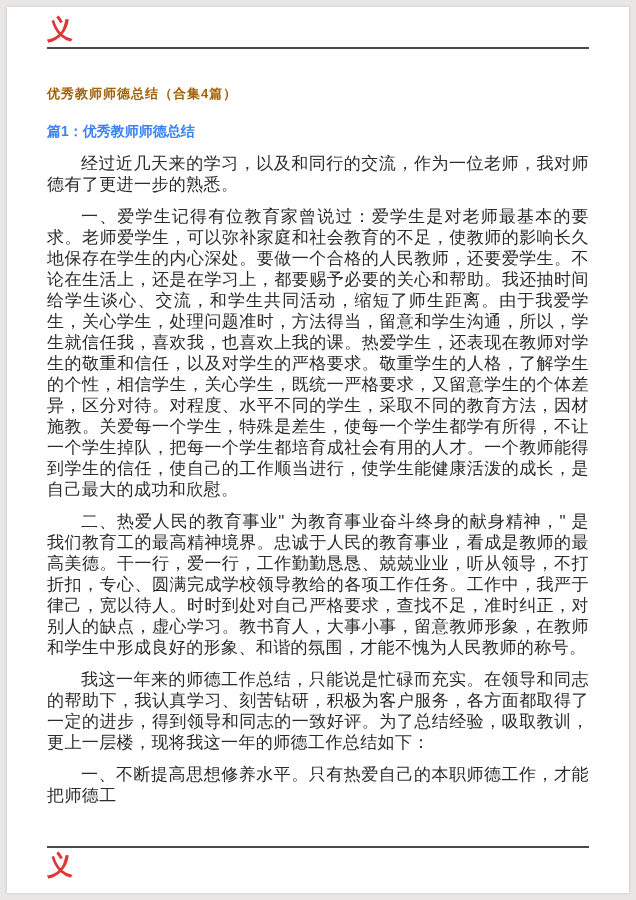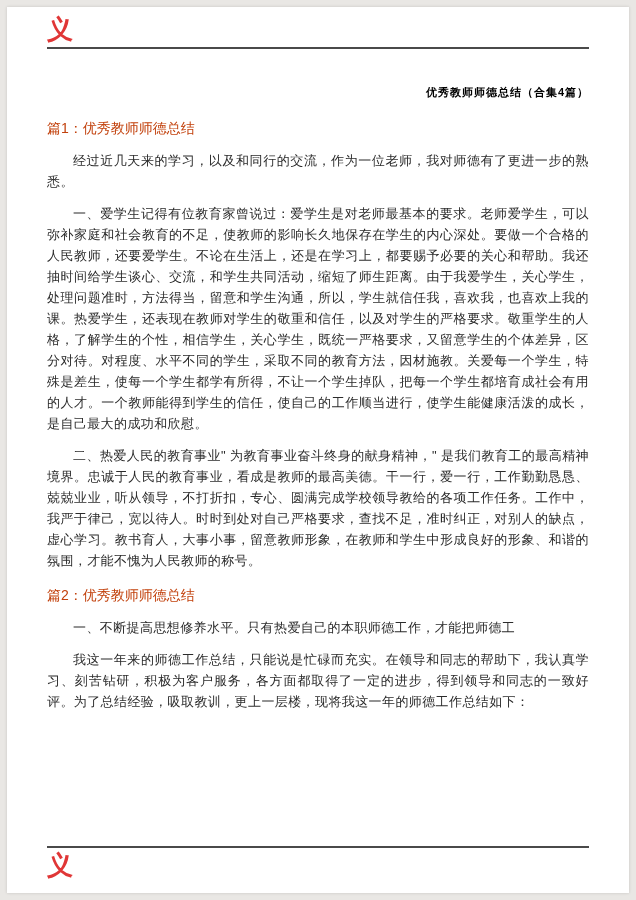--- a/index.html
+++ b/index.html
@@ -40,10 +40,10 @@
     font-family: "Liberation Serif", "DejaVu Serif", serif;
   }
   .doc-title {
-    text-align: right;
-    font-size: 11px;
+    text-align: left;
+    font-size: 13px;
     font-weight: bold;
-    color: #000000;
+    color: #a16207;
     margin: 36px 0 20px 0;
     letter-spacing: 1px;
   }

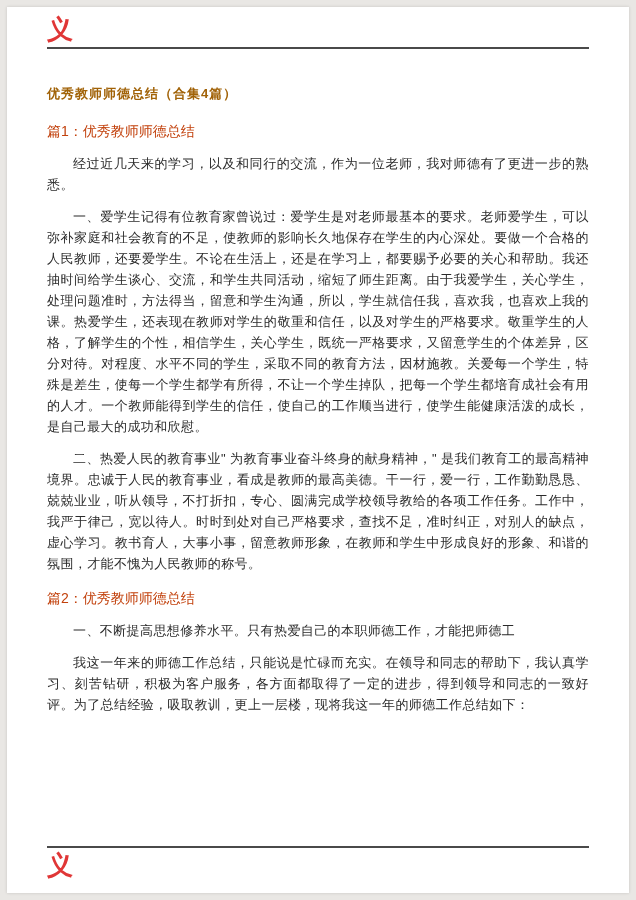--- a/index.html
+++ b/index.html
@@ -48,9 +48,9 @@
     letter-spacing: 1px;
   }
   .section-heading {
-    color: #c2410c;
+    color: #3b82f6;
     font-size: 14px;
-    font-weight: normal;
+    font-weight: bold;
     margin: 16px 0 12px 0;
   }
   .para {

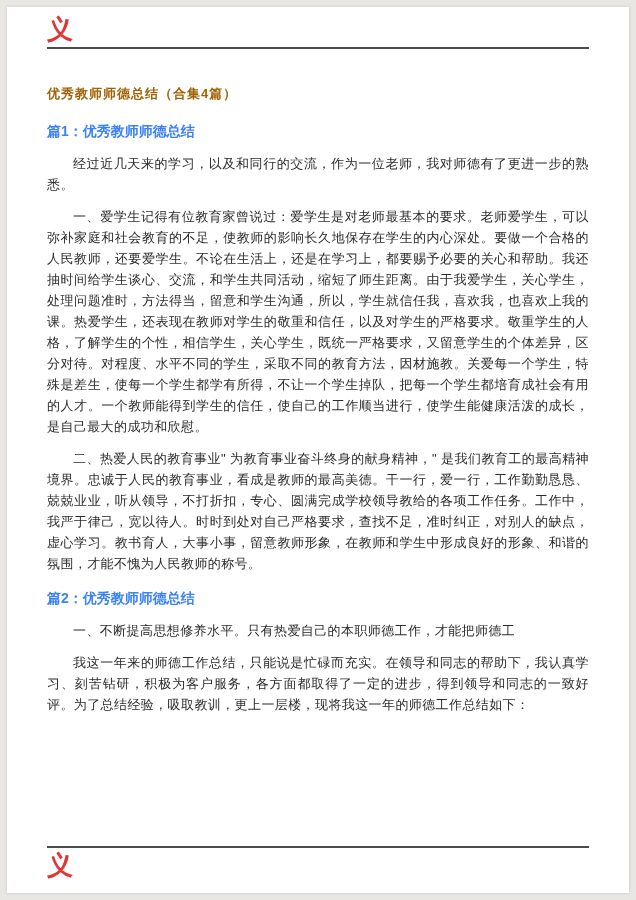--- a/index.html
+++ b/index.html
@@ -54,7 +54,7 @@
     margin: 16px 0 12px 0;
   }
   .para {
-    font-size: 13px;
+    font-size: 17px;
     line-height: 21px;
     color: #2b2b2b;
     text-align: justify;

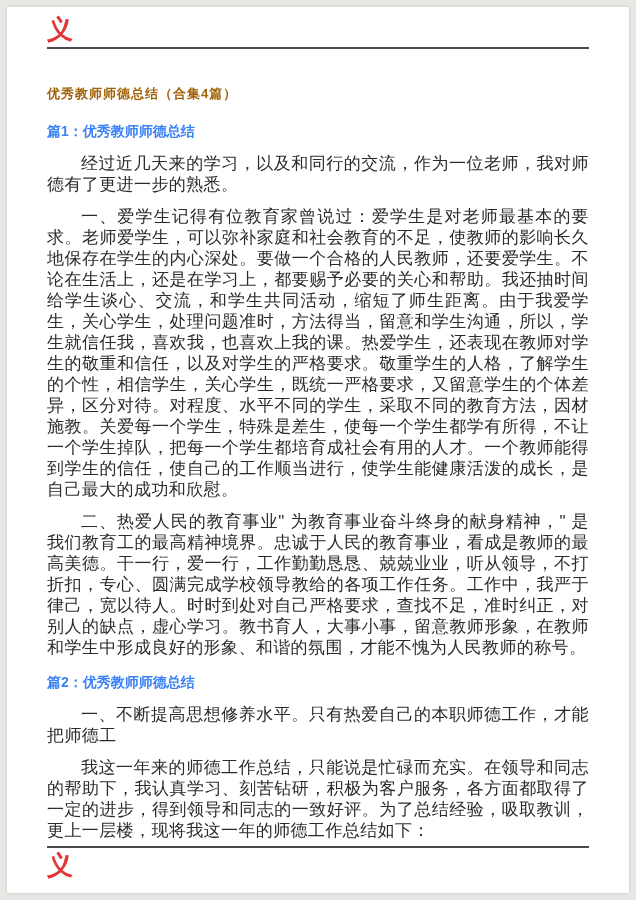--- a/index.html
+++ b/index.html
@@ -88,7 +88,6 @@
     <p class="para">一、爱学生记得有位教育家曾说过：爱学生是对老师最基本的要求。老师爱学生，可以弥补家庭和社会教育的不足，使教师的影响长久地保存在学生的内心深处。要做一个合格的人民教师，还要爱学生。不论在生活上，还是在学习上，都要赐予必要的关心和帮助。我还抽时间给学生谈心、交流，和学生共同活动，缩短了师生距离。由于我爱学生，关心学生，处理问题准时，方法得当，留意和学生沟通，所以，学生就信任我，喜欢我，也喜欢上我的课。热爱学生，还表现在教师对学生的敬重和信任，以及对学生的严格要求。敬重学生的人格，了解学生的个性，相信学生，关心学生，既统一严格要求，又留意学生的个体差异，区分对待。对程度、水平不同的学生，采取不同的教育方法，因材施教。关爱每一个学生，特殊是差生，使每一个学生都学有所得，不让一个学生掉队，把每一个学生都培育成社会有用的人才。一个教师能得到学生的信任，使自己的工作顺当进行，使学生能健康活泼的成长，是自己最大的成功和欣慰。</p>
     <p class="para">二、热爱人民的教育事业" 为教育事业奋斗终身的献身精神，" 是我们教育工的最高精神境界。忠诚于人民的教育事业，看成是教师的最高美德。干一行，爱一行，工作勤勤恳恳、兢兢业业，听从领导，不打折扣，专心、圆满完成学校领导教给的各项工作任务。工作中，我严于律己，宽以待人。时时到处对自己严格要求，查找不足，准时纠正，对别人的缺点，虚心学习。教书育人，大事小事，留意教师形象，在教师和学生中形成良好的形象、和谐的氛围，才能不愧为人民教师的称号。</p>
 
-    <h2 class="section-heading">篇2：优秀教师师德总结</h2>
     <p class="para">一、不断提高思想修养水平。只有热爱自己的本职师德工作，才能把师德工</p>
     <p class="para">我这一年来的师德工作总结，只能说是忙碌而充实。在领导和同志的帮助下，我认真学习、刻苦钻研，积极为客户服务，各方面都取得了一定的进步，得到领导和同志的一致好评。为了总结经验，吸取教训，更上一层楼，现将我这一年的师德工作总结如下：</p>
 

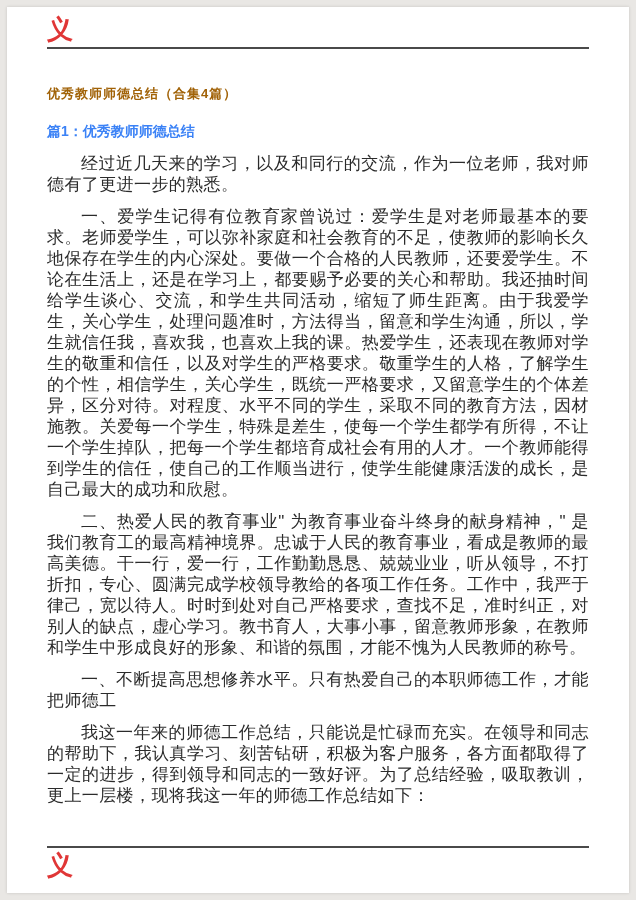--- a/index.html
+++ b/index.html
@@ -88,8 +88,8 @@
     <p class="para">一、爱学生记得有位教育家曾说过：爱学生是对老师最基本的要求。老师爱学生，可以弥补家庭和社会教育的不足，使教师的影响长久地保存在学生的内心深处。要做一个合格的人民教师，还要爱学生。不论在生活上，还是在学习上，都要赐予必要的关心和帮助。我还抽时间给学生谈心、交流，和学生共同活动，缩短了师生距离。由于我爱学生，关心学生，处理问题准时，方法得当，留意和学生沟通，所以，学生就信任我，喜欢我，也喜欢上我的课。热爱学生，还表现在教师对学生的敬重和信任，以及对学生的严格要求。敬重学生的人格，了解学生的个性，相信学生，关心学生，既统一严格要求，又留意学生的个体差异，区分对待。对程度、水平不同的学生，采取不同的教育方法，因材施教。关爱每一个学生，特殊是差生，使每一个学生都学有所得，不让一个学生掉队，把每一个学生都培育成社会有用的人才。一个教师能得到学生的信任，使自己的工作顺当进行，使学生能健康活泼的成长，是自己最大的成功和欣慰。</p>
     <p class="para">二、热爱人民的教育事业" 为教育事业奋斗终身的献身精神，" 是我们教育工的最高精神境界。忠诚于人民的教育事业，看成是教师的最高美德。干一行，爱一行，工作勤勤恳恳、兢兢业业，听从领导，不打折扣，专心、圆满完成学校领导教给的各项工作任务。工作中，我严于律己，宽以待人。时时到处对自己严格要求，查找不足，准时纠正，对别人的缺点，虚心学习。教书育人，大事小事，留意教师形象，在教师和学生中形成良好的形象、和谐的氛围，才能不愧为人民教师的称号。</p>
 
+    <p class="para">我这一年来的师德工作总结，只能说是忙碌而充实。在领导和同志的帮助下，我认真学习、刻苦钻研，积极为客户服务，各方面都取得了一定的进步，得到领导和同志的一致好评。为了总结经验，吸取教训，更上一层楼，现将我这一年的师德工作总结如下：</p>
     <p class="para">一、不断提高思想修养水平。只有热爱自己的本职师德工作，才能把师德工</p>
-    <p class="para">我这一年来的师德工作总结，只能说是忙碌而充实。在领导和同志的帮助下，我认真学习、刻苦钻研，积极为客户服务，各方面都取得了一定的进步，得到领导和同志的一致好评。为了总结经验，吸取教训，更上一层楼，现将我这一年的师德工作总结如下：</p>
 
     <div class="page-footer">
       <span class="logo-char">义</span>

